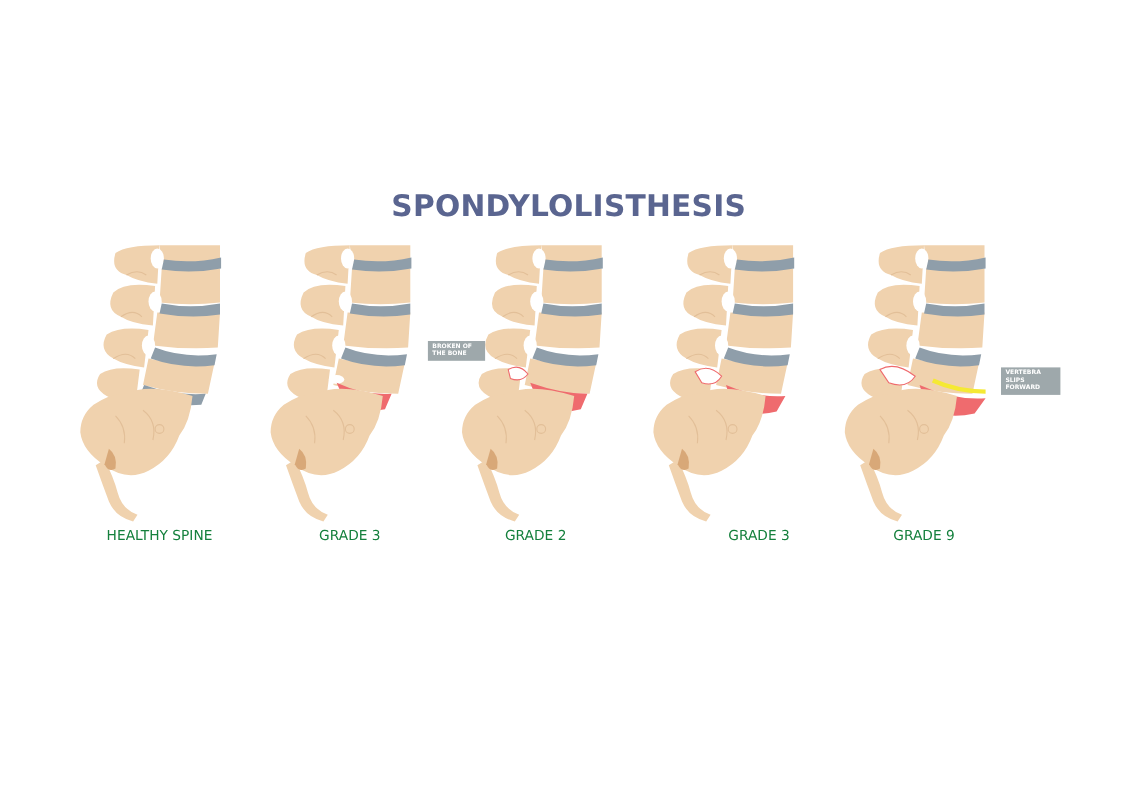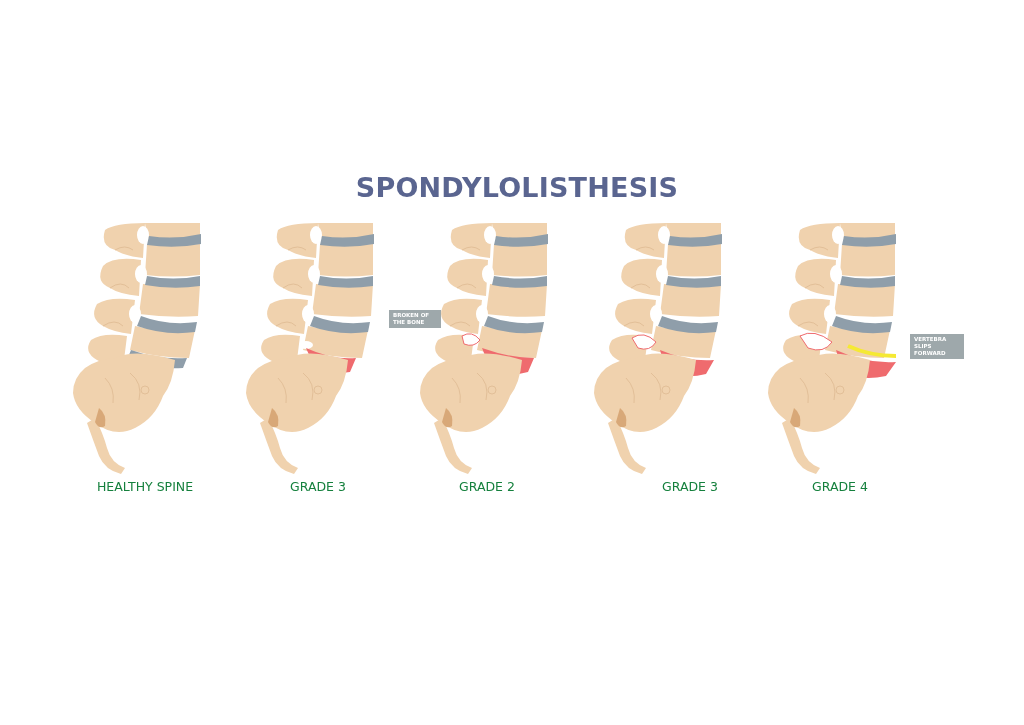--- a/index.html
+++ b/index.html
@@ -114,7 +114,7 @@
     <use href="#sacrum"></use>
   </svg>
 </div>
-<div class="label" style="left:750px;">GRADE 4</div>
+<div class="label" style="left:750px;">GRADE 9</div>
 <div class="callout" style="left:910px; top:334px; width:46px;">
   <span>VERTEBRA SLIPS FORWARD</span>
 </div>

